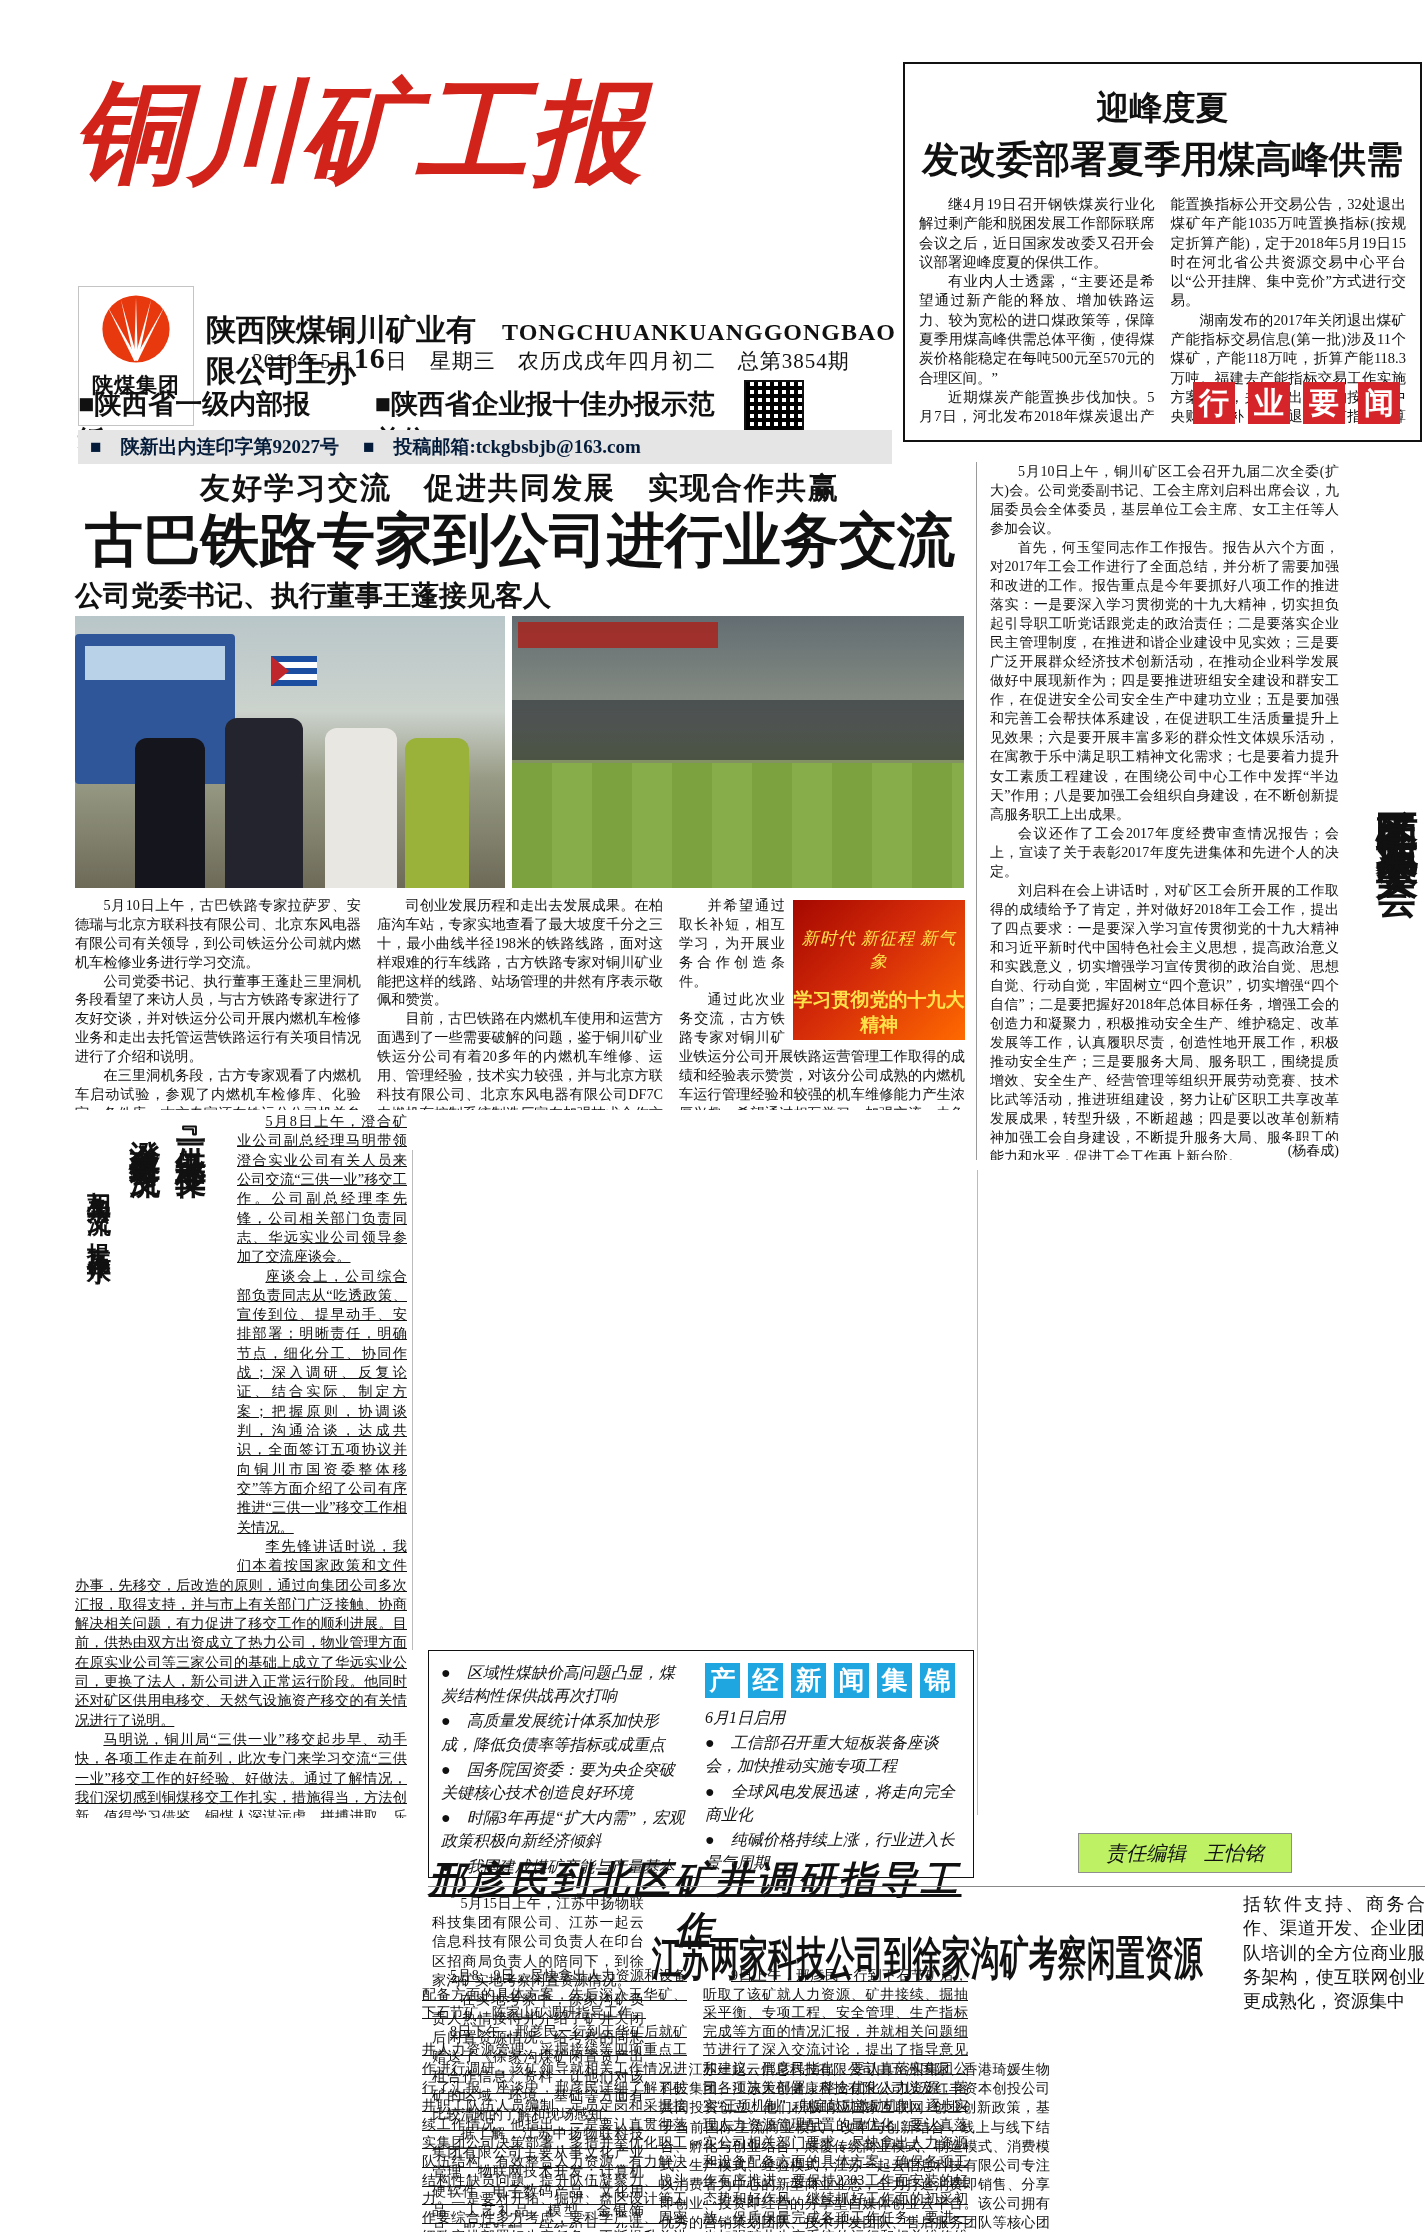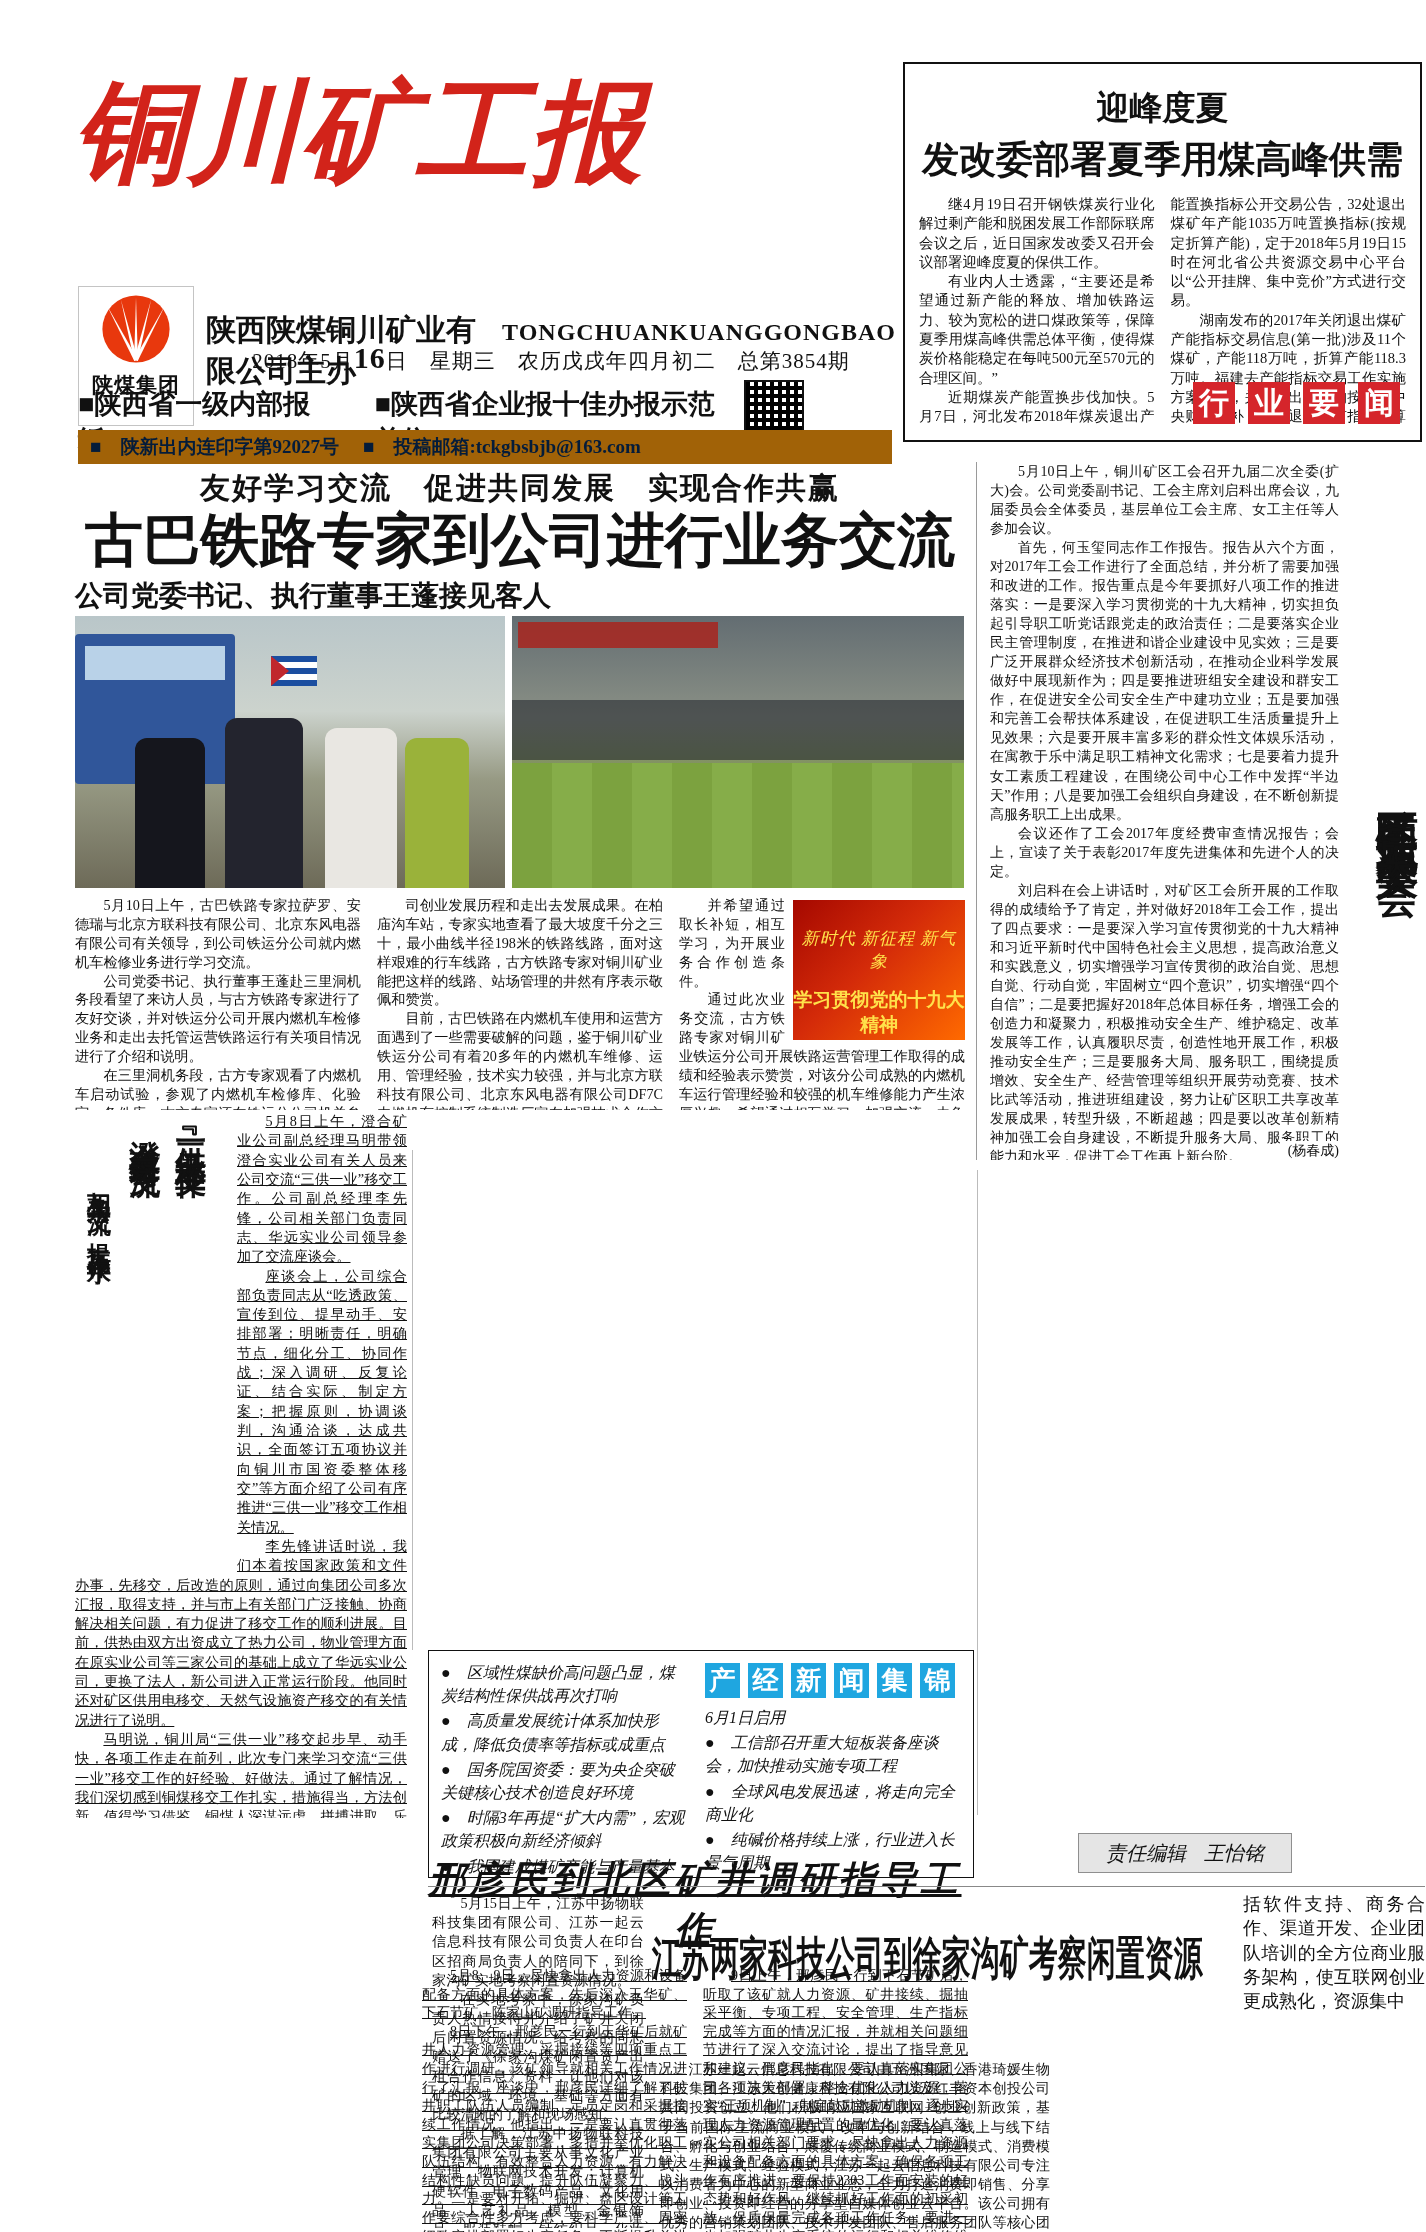--- a/index.html
+++ b/index.html
@@ -23,7 +23,7 @@
   .qr{left:744px;top:380px;width:56px;height:56px;border:2px solid #111;
       background:repeating-linear-gradient(0deg,#000 0 4px,transparent 4px 8px),
                  repeating-linear-gradient(90deg,#000 0 4px,#fff 4px 8px);}
-  .blue-bar{left:78px;top:430px;width:814px;height:34px;background:#a16207;display:flex;align-items:center;
+  .blue-bar{left:78px;top:430px;width:814px;height:34px;background:#e5e5e5;display:flex;align-items:center;
             gap:24px;padding:0 12px;box-sizing:border-box;font-size:19px;font-weight:bold;color:#041c3a;}
   
   .ind-box{left:903px;top:62px;width:519px;height:380px;border:2px solid #111;box-sizing:border-box;padding:12px 14px;}

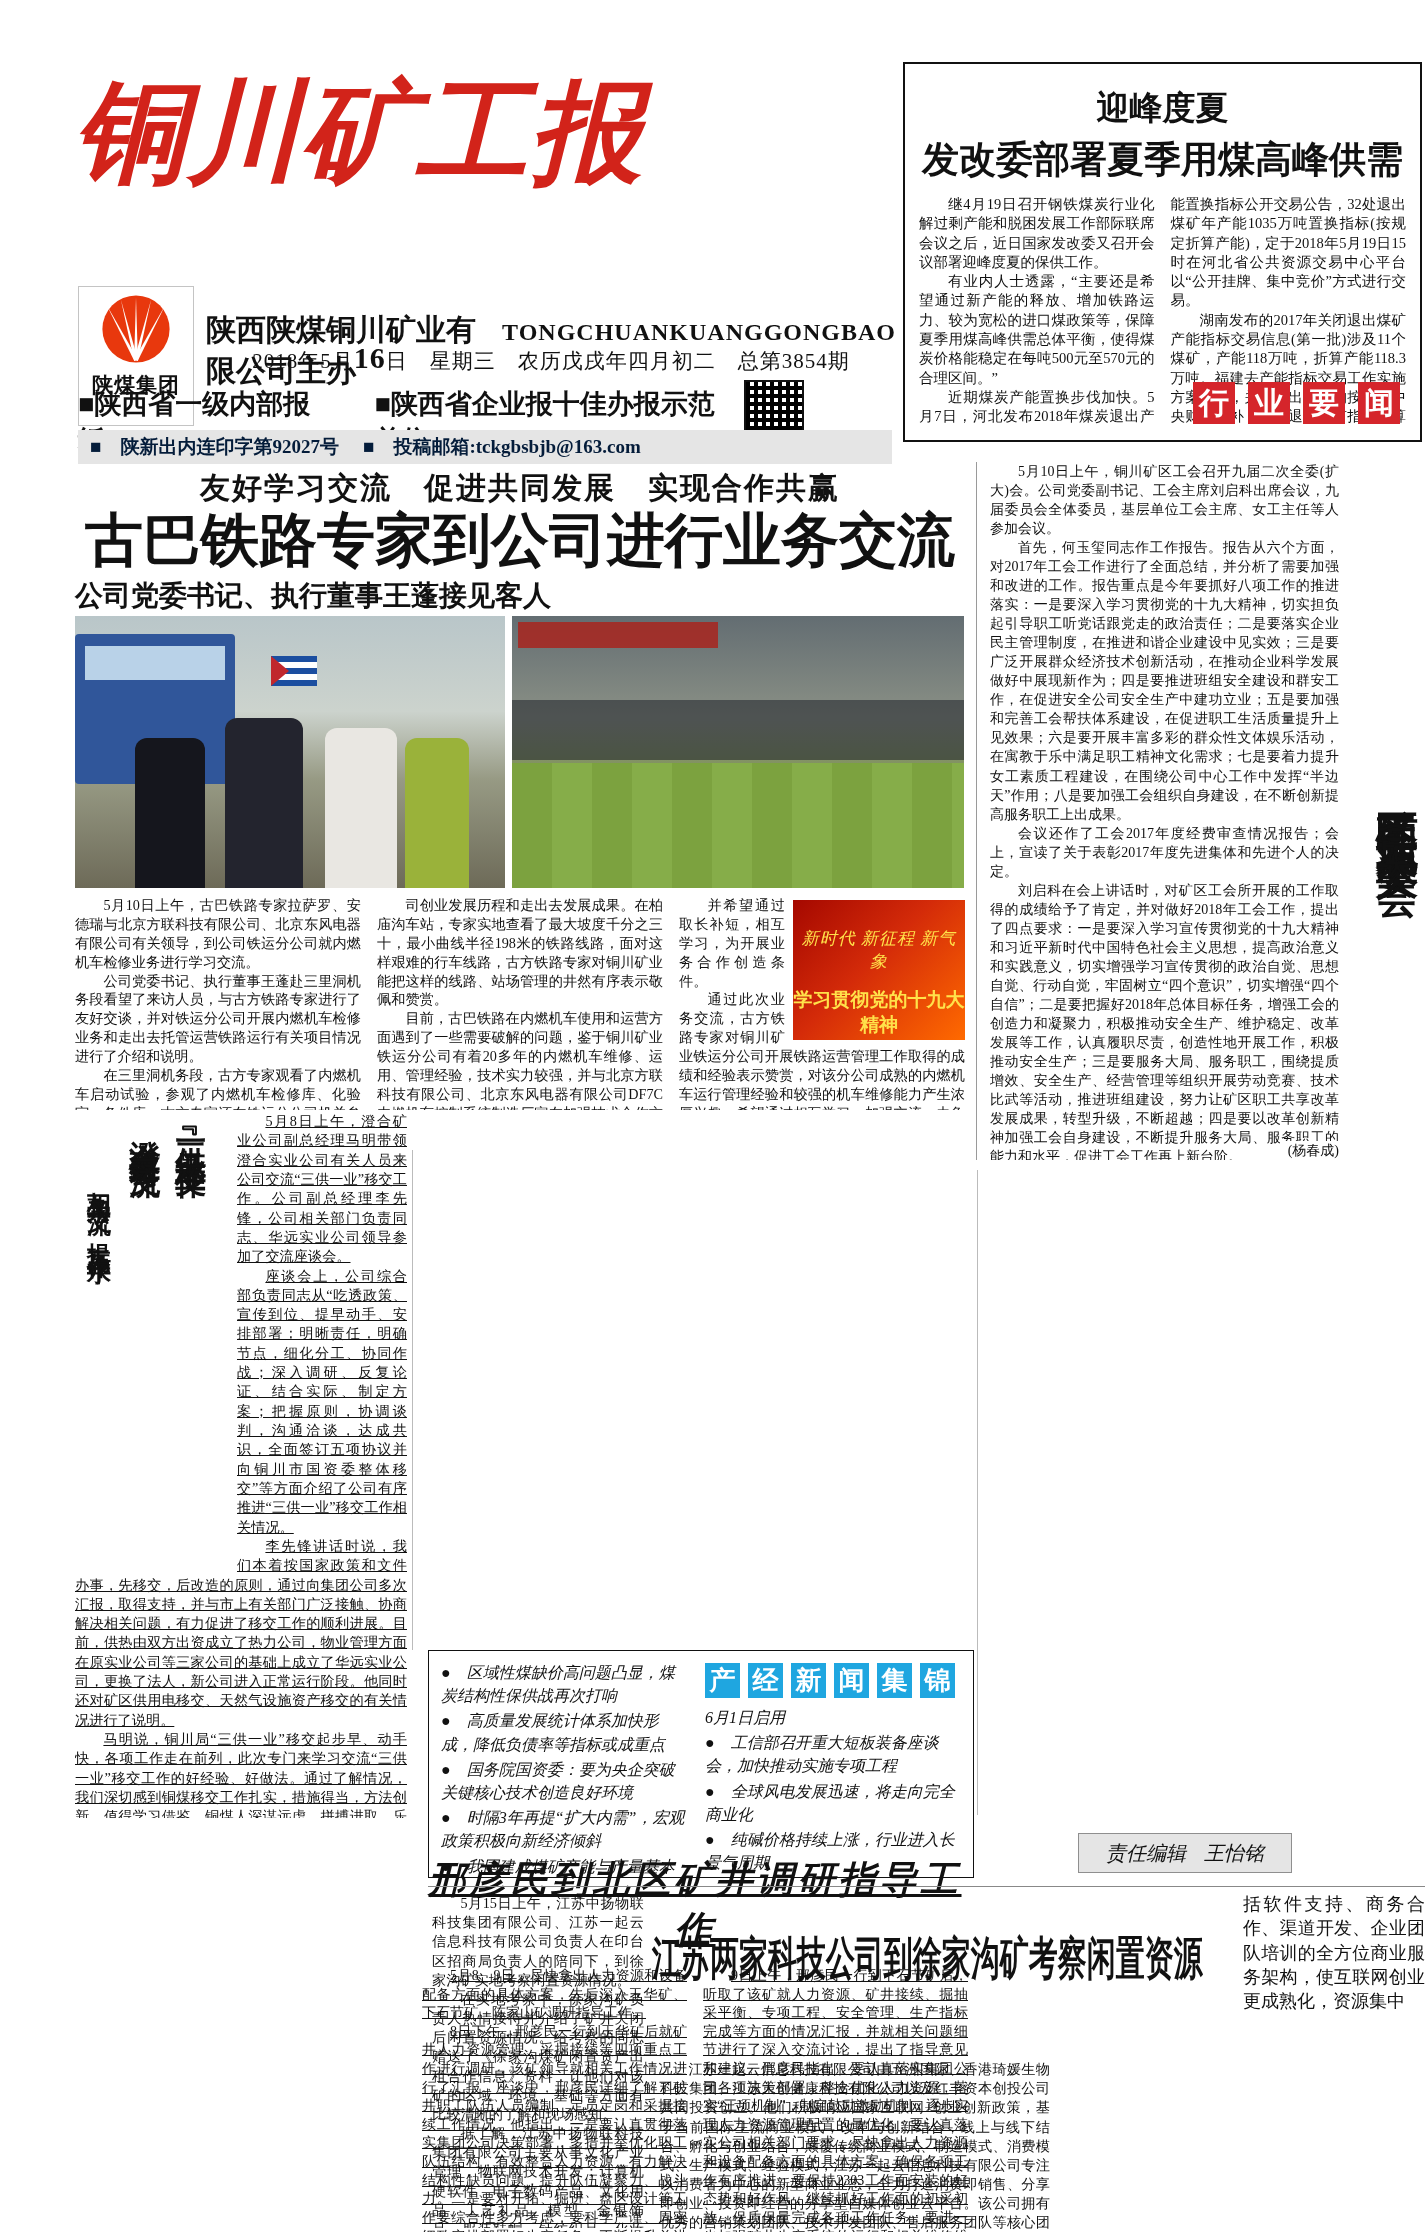--- a/index.html
+++ b/index.html
@@ -78,7 +78,7 @@
   .xing-body{column-count:2;column-gap:16px;font-size:14px;line-height:1.33;height:430px;overflow:hidden;}
   
   .vline3{left:977px;top:1170px;height:645px;border-left:1px solid #bbb;width:0;}
-  .editor-box{left:1078px;top:1833px;width:214px;height:40px;background:#e5e5e5;border:1px solid #8f8f8f;
+  .editor-box{left:1078px;top:1833px;width:214px;height:40px;background:#bef264;border:1px solid #8f8f8f;
               display:flex;align-items:center;justify-content:center;gap:18px;font-size:20px;font-style:italic;box-sizing:border-box;}
   
   .bulletin{left:428px;top:1650px;width:546px;height:228px;border:1px solid #111;box-sizing:border-box;

